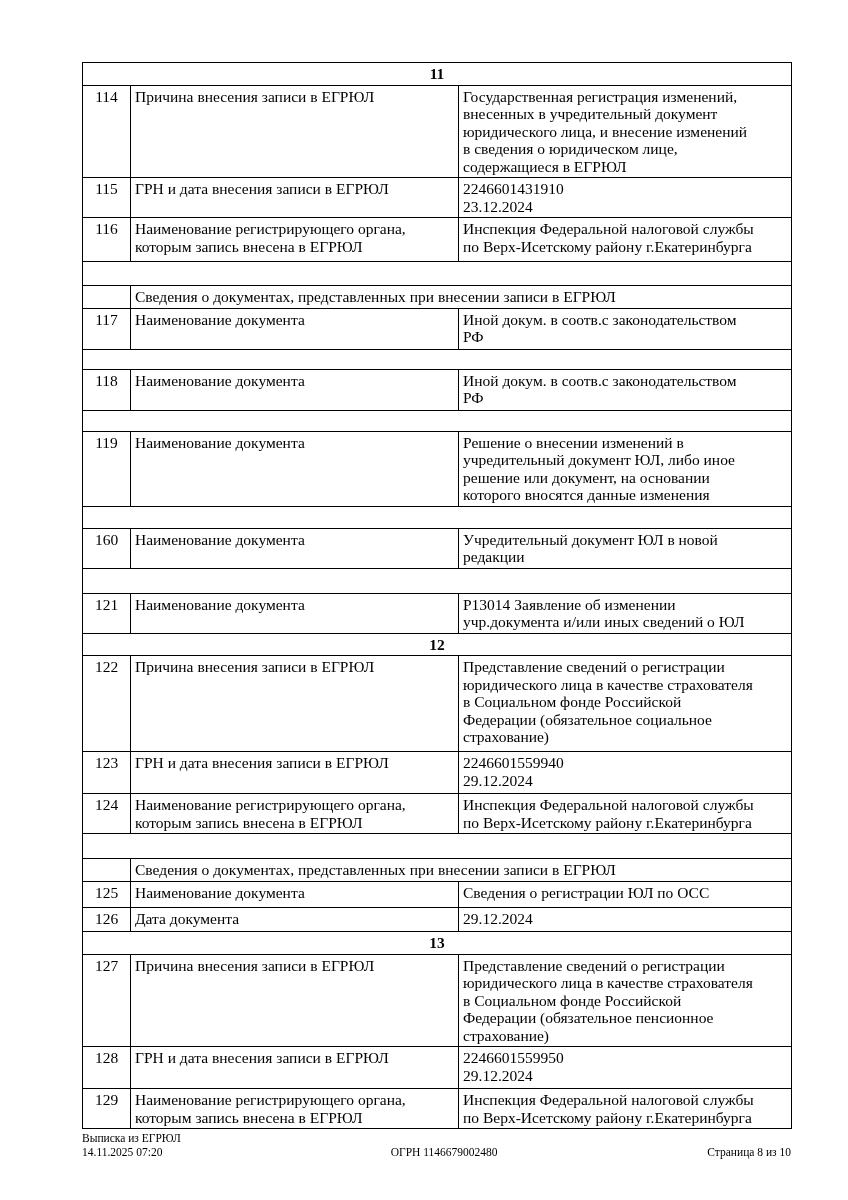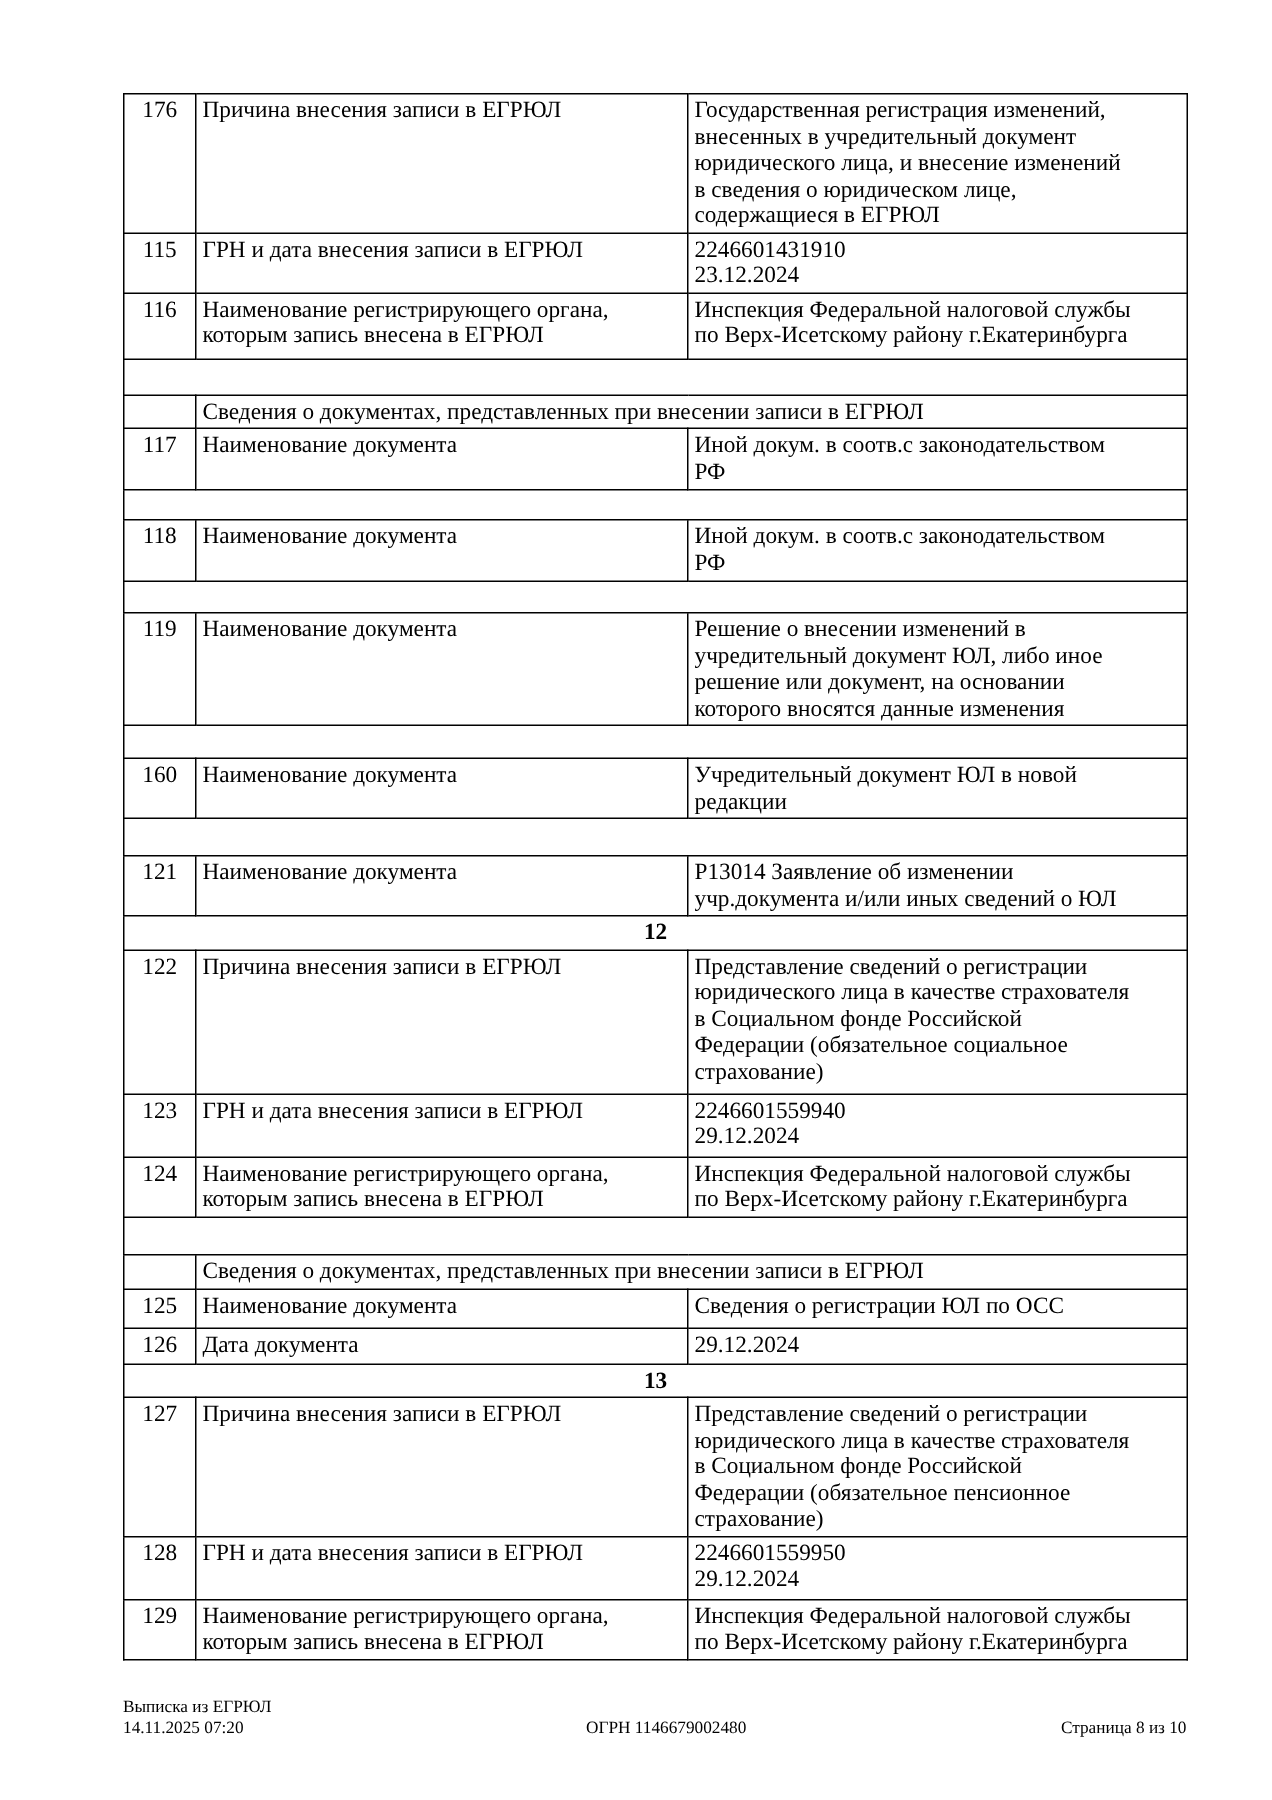--- a/index.html
+++ b/index.html
@@ -79,6 +79,9 @@
       <col style="width:333px">
     </colgroup>
     <tbody id="registry-body">
+        <tr style="height: 22px;">
+          <td class="section-cell" colspan="3">11</td>
+        </tr>
         <tr style="height: 90px;">
           <td class="num-cell">176</td>
           <td class="label-cell">Причина внесения записи в ЕГРЮЛ</td>

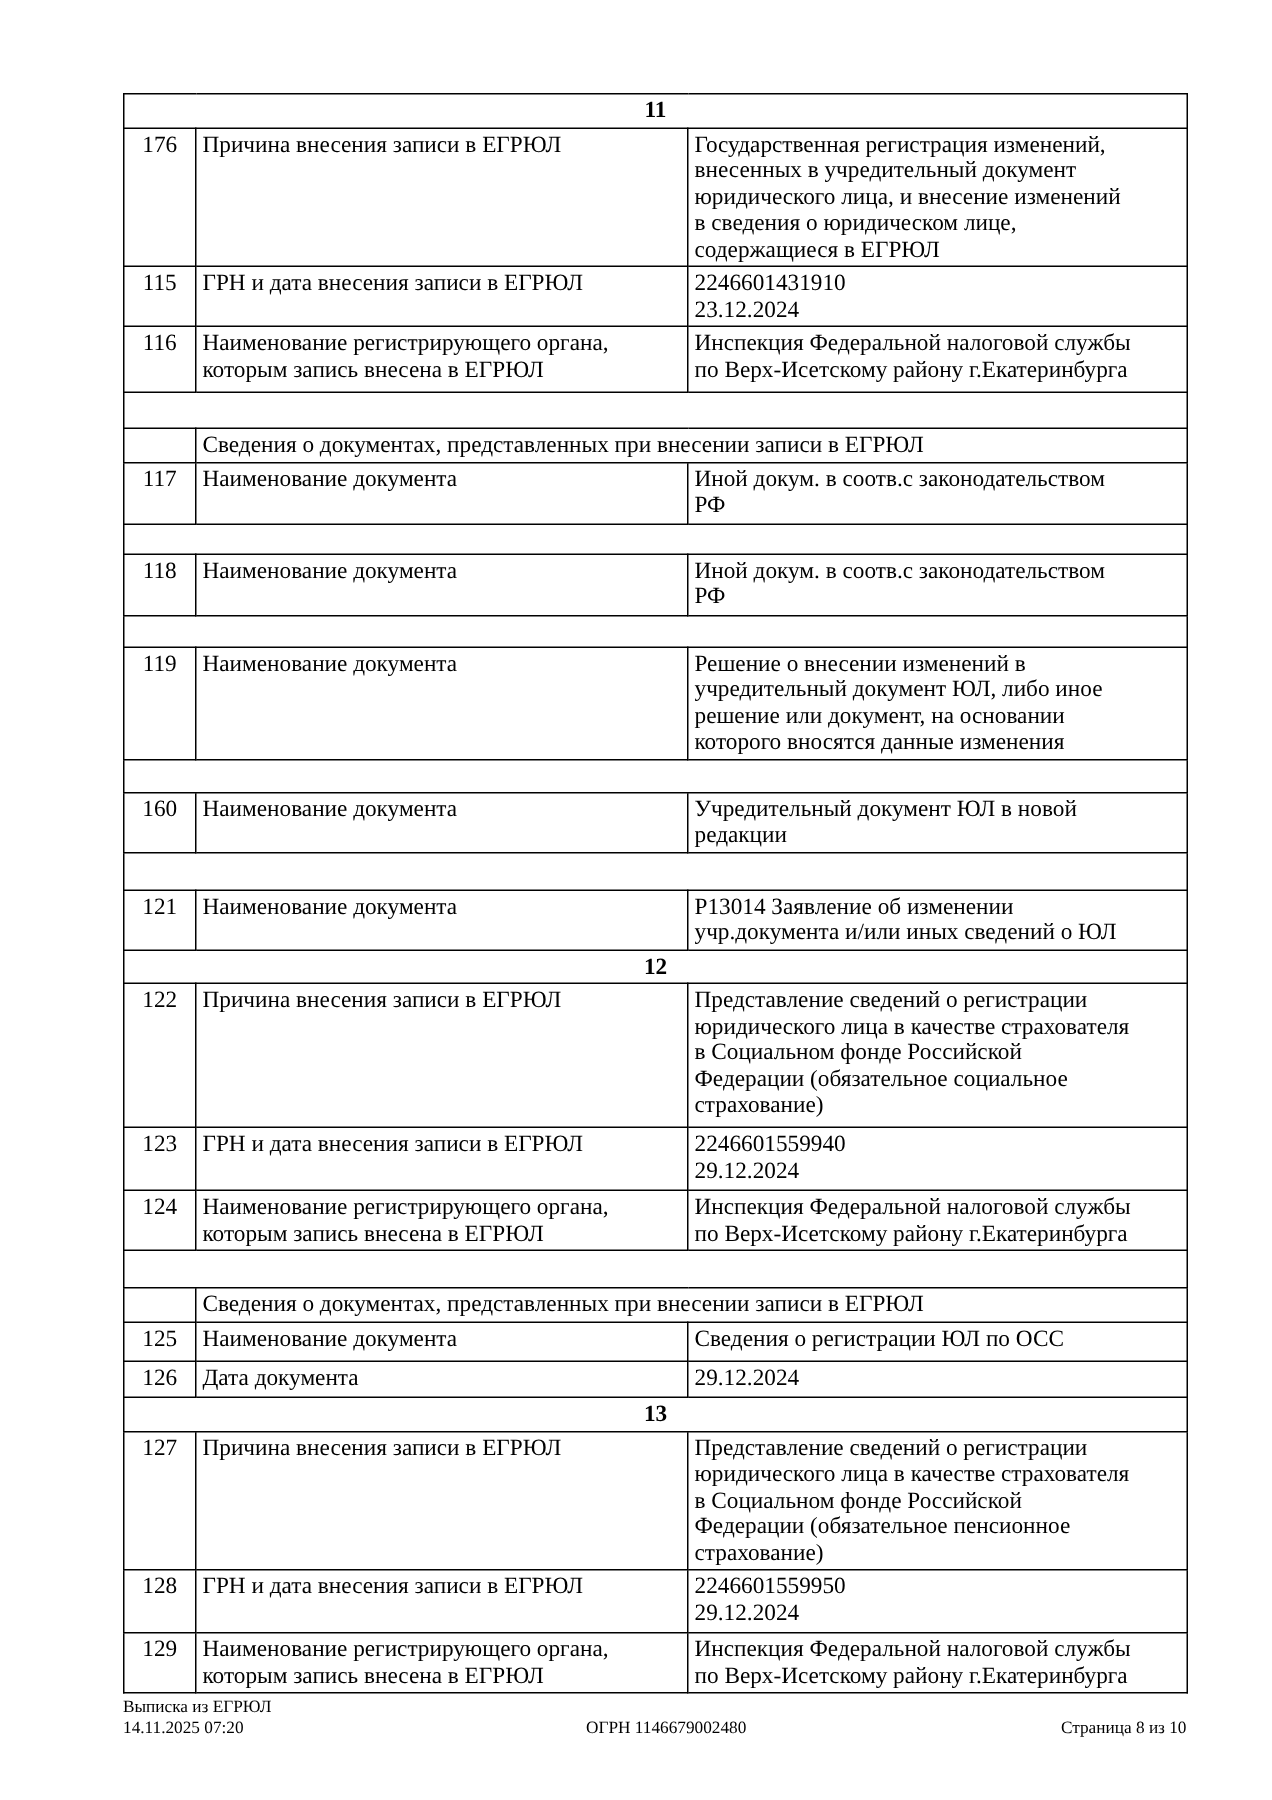--- a/index.html
+++ b/index.html
@@ -83,7 +83,7 @@
           <td class="section-cell" colspan="3">11</td>
         </tr>
         <tr style="height: 90px;">
-          <td class="num-cell">176</td>
+          <td class="num-cell">114</td>
           <td class="label-cell">Причина внесения записи в ЕГРЮЛ</td>
           <td class="value-cell">Государственная регистрация изменений,
 внесенных в учредительный документ

